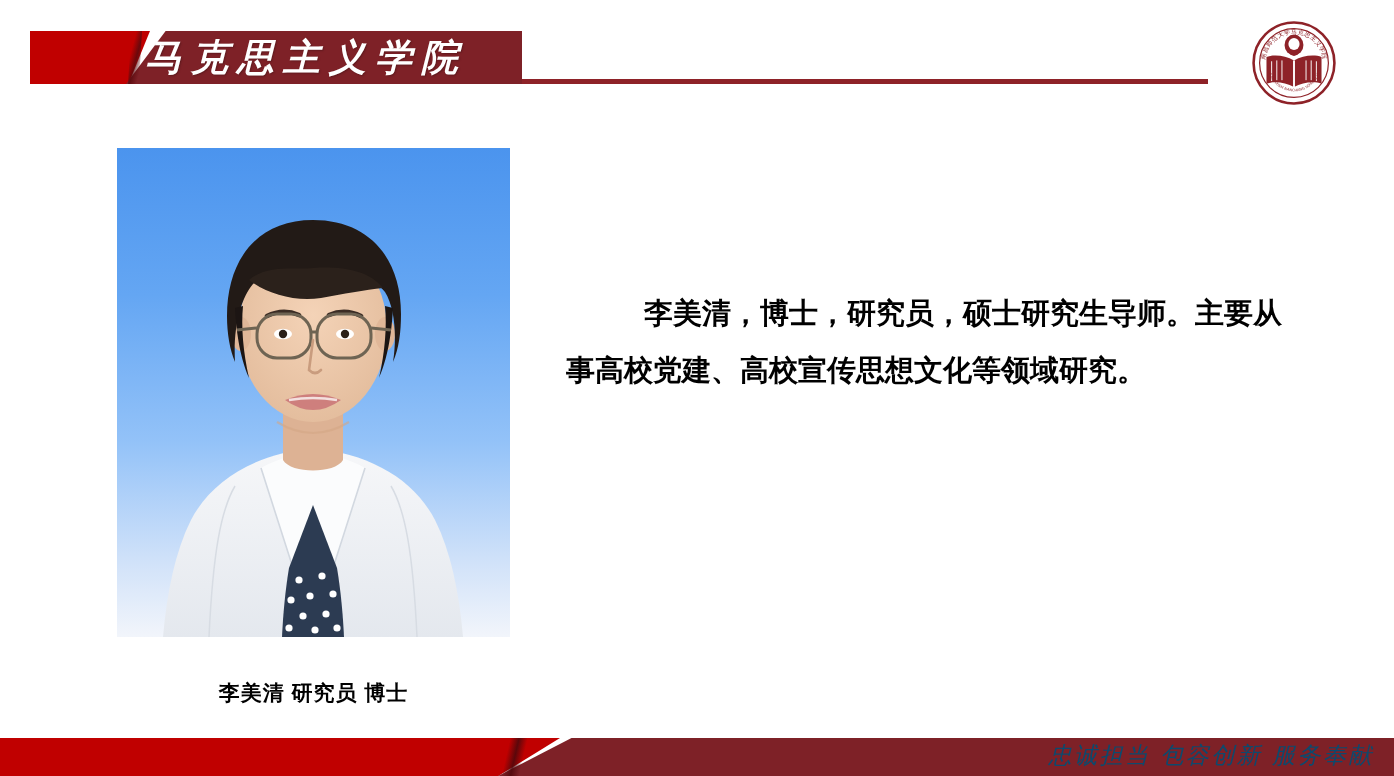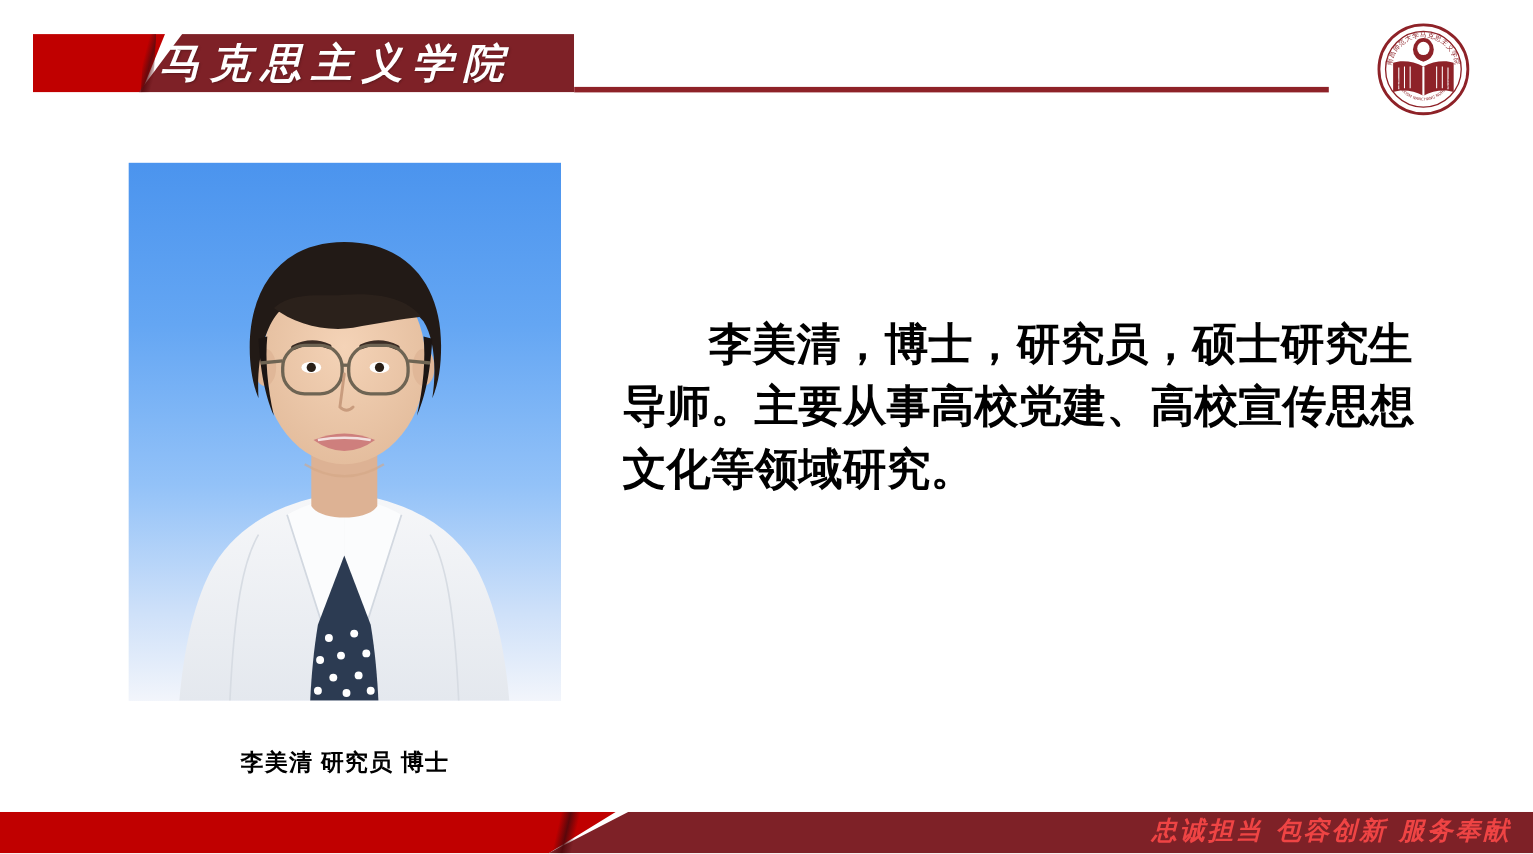--- a/index.html
+++ b/index.html
@@ -112,7 +112,7 @@
     left: 566px;
     top: 285px;
     width: 744px;
-    font-size: 40px;
+    font-size: 29px;
     font-weight: 700;
     line-height: 57px;
     color: #000000;

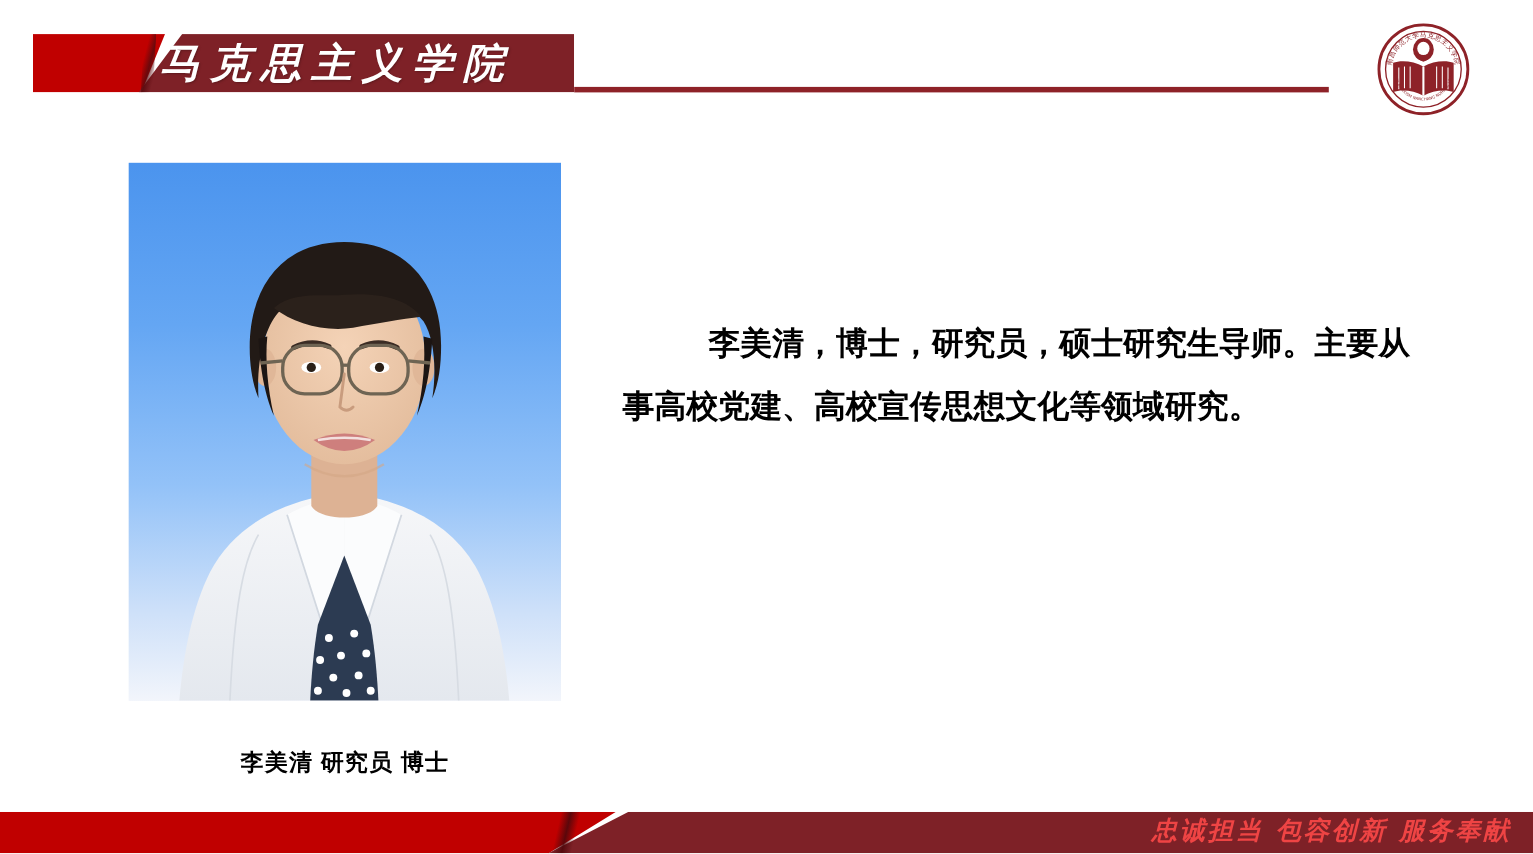--- a/index.html
+++ b/index.html
@@ -156,10 +156,10 @@
     height: 34px;
     display: flex;
     align-items: center;
-    color: #ef4444;
+    color: #0c4a6e;
     font-family: "DejaVu Serif", "Liberation Serif", serif;
     font-size: 23px;
-    font-weight: 700;
+    font-weight: 400;
     font-style: italic;
     letter-spacing: 2.5px;
     white-space: nowrap;

